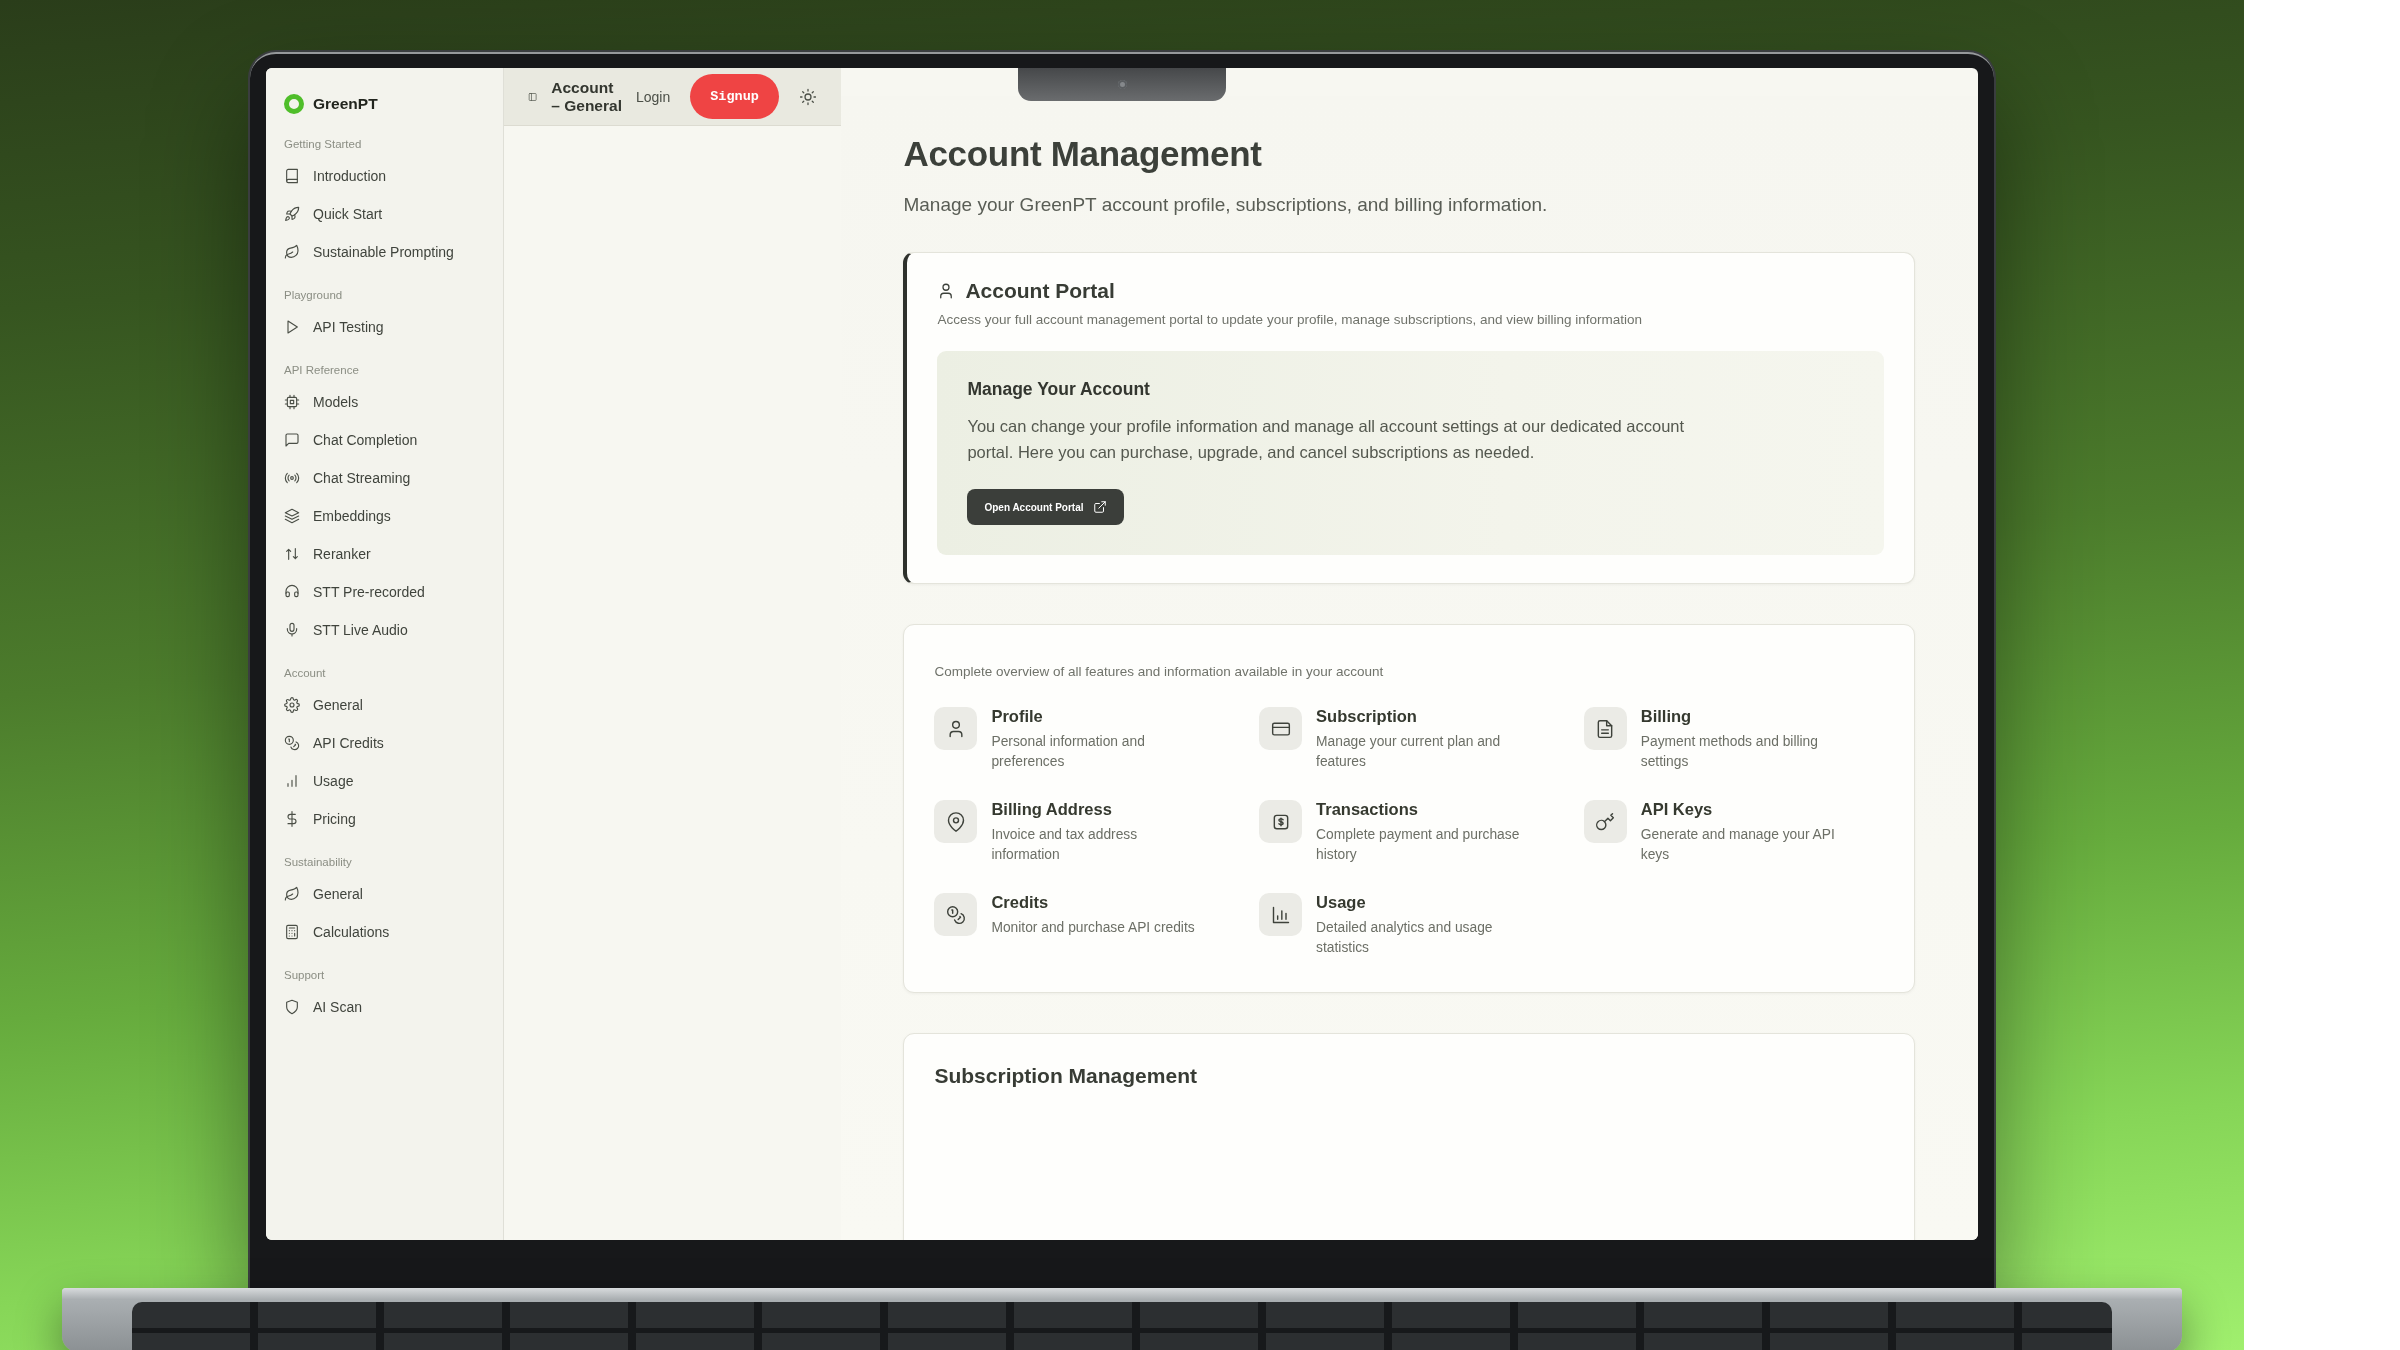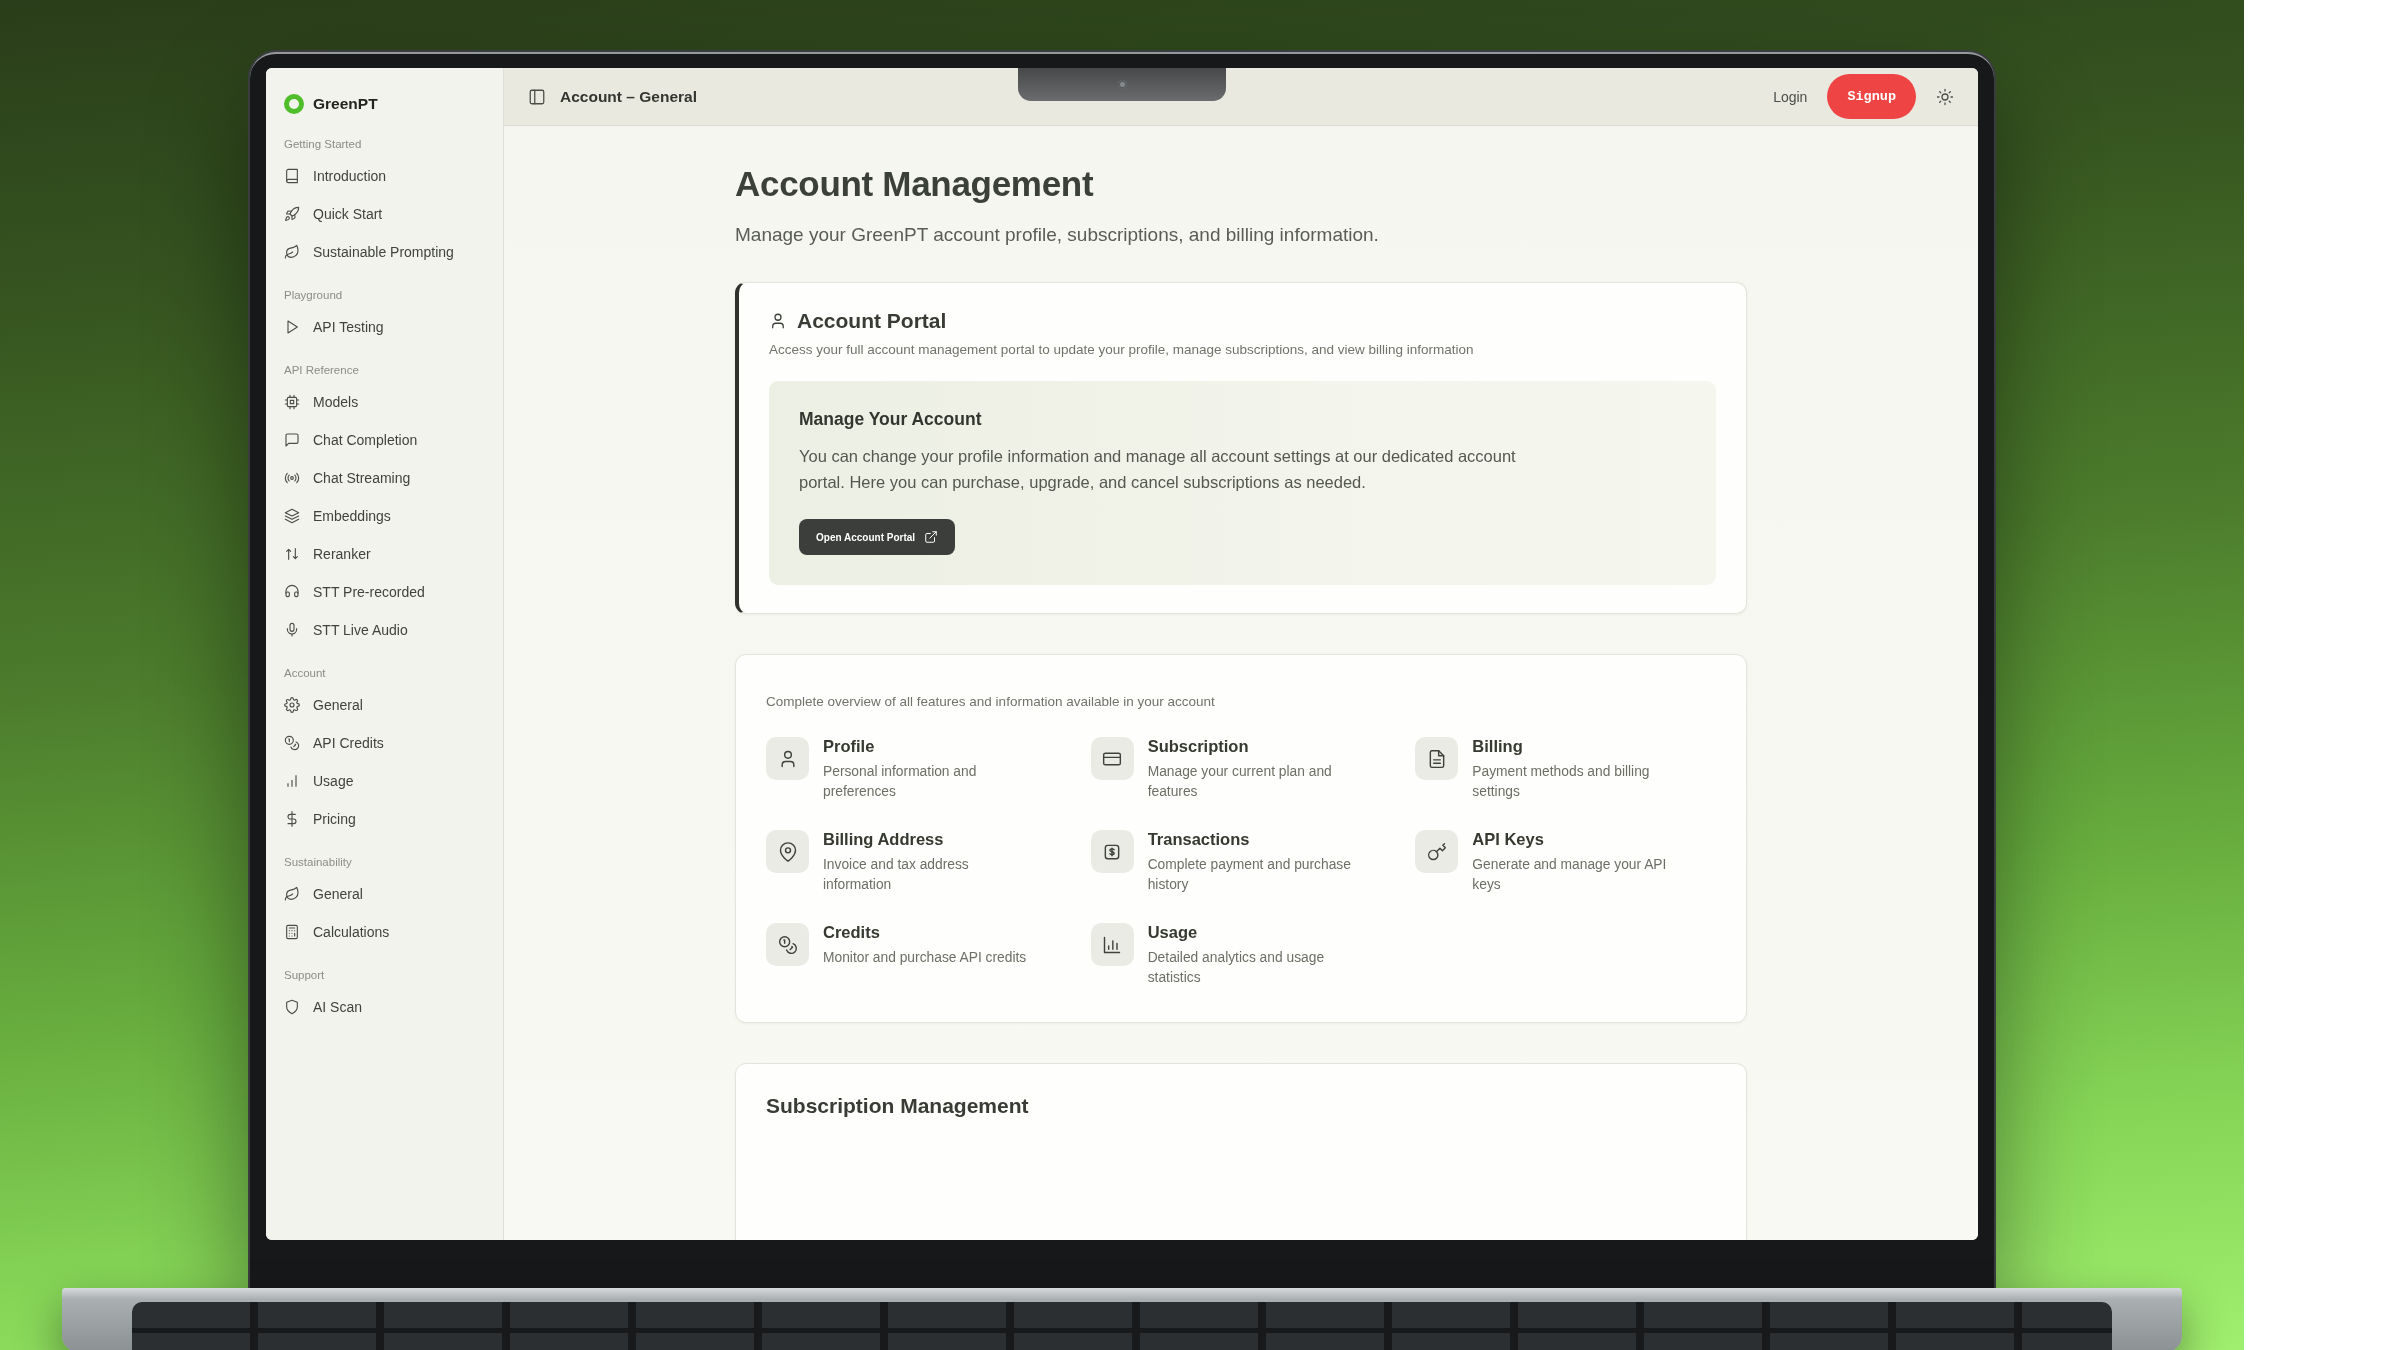--- a/index.html
+++ b/index.html
@@ -50,7 +50,7 @@
   .nav-item .ic { width:16px; height:16px; flex:0 0 16px; color:#4a4e46; }
 
   
-  .content-col { flex:1; display:flex; flex-direction:column; min-width:0; }
+  .content-col { flex:1; display:flex; flex-direction:row; min-width:0; }
   .topbar {
     flex:0 0 58px; height:58px; background:#e9e9e0; border-bottom:1px solid #dcdbd1;
     display:flex; align-items:center; padding:0 24px; gap:14px;

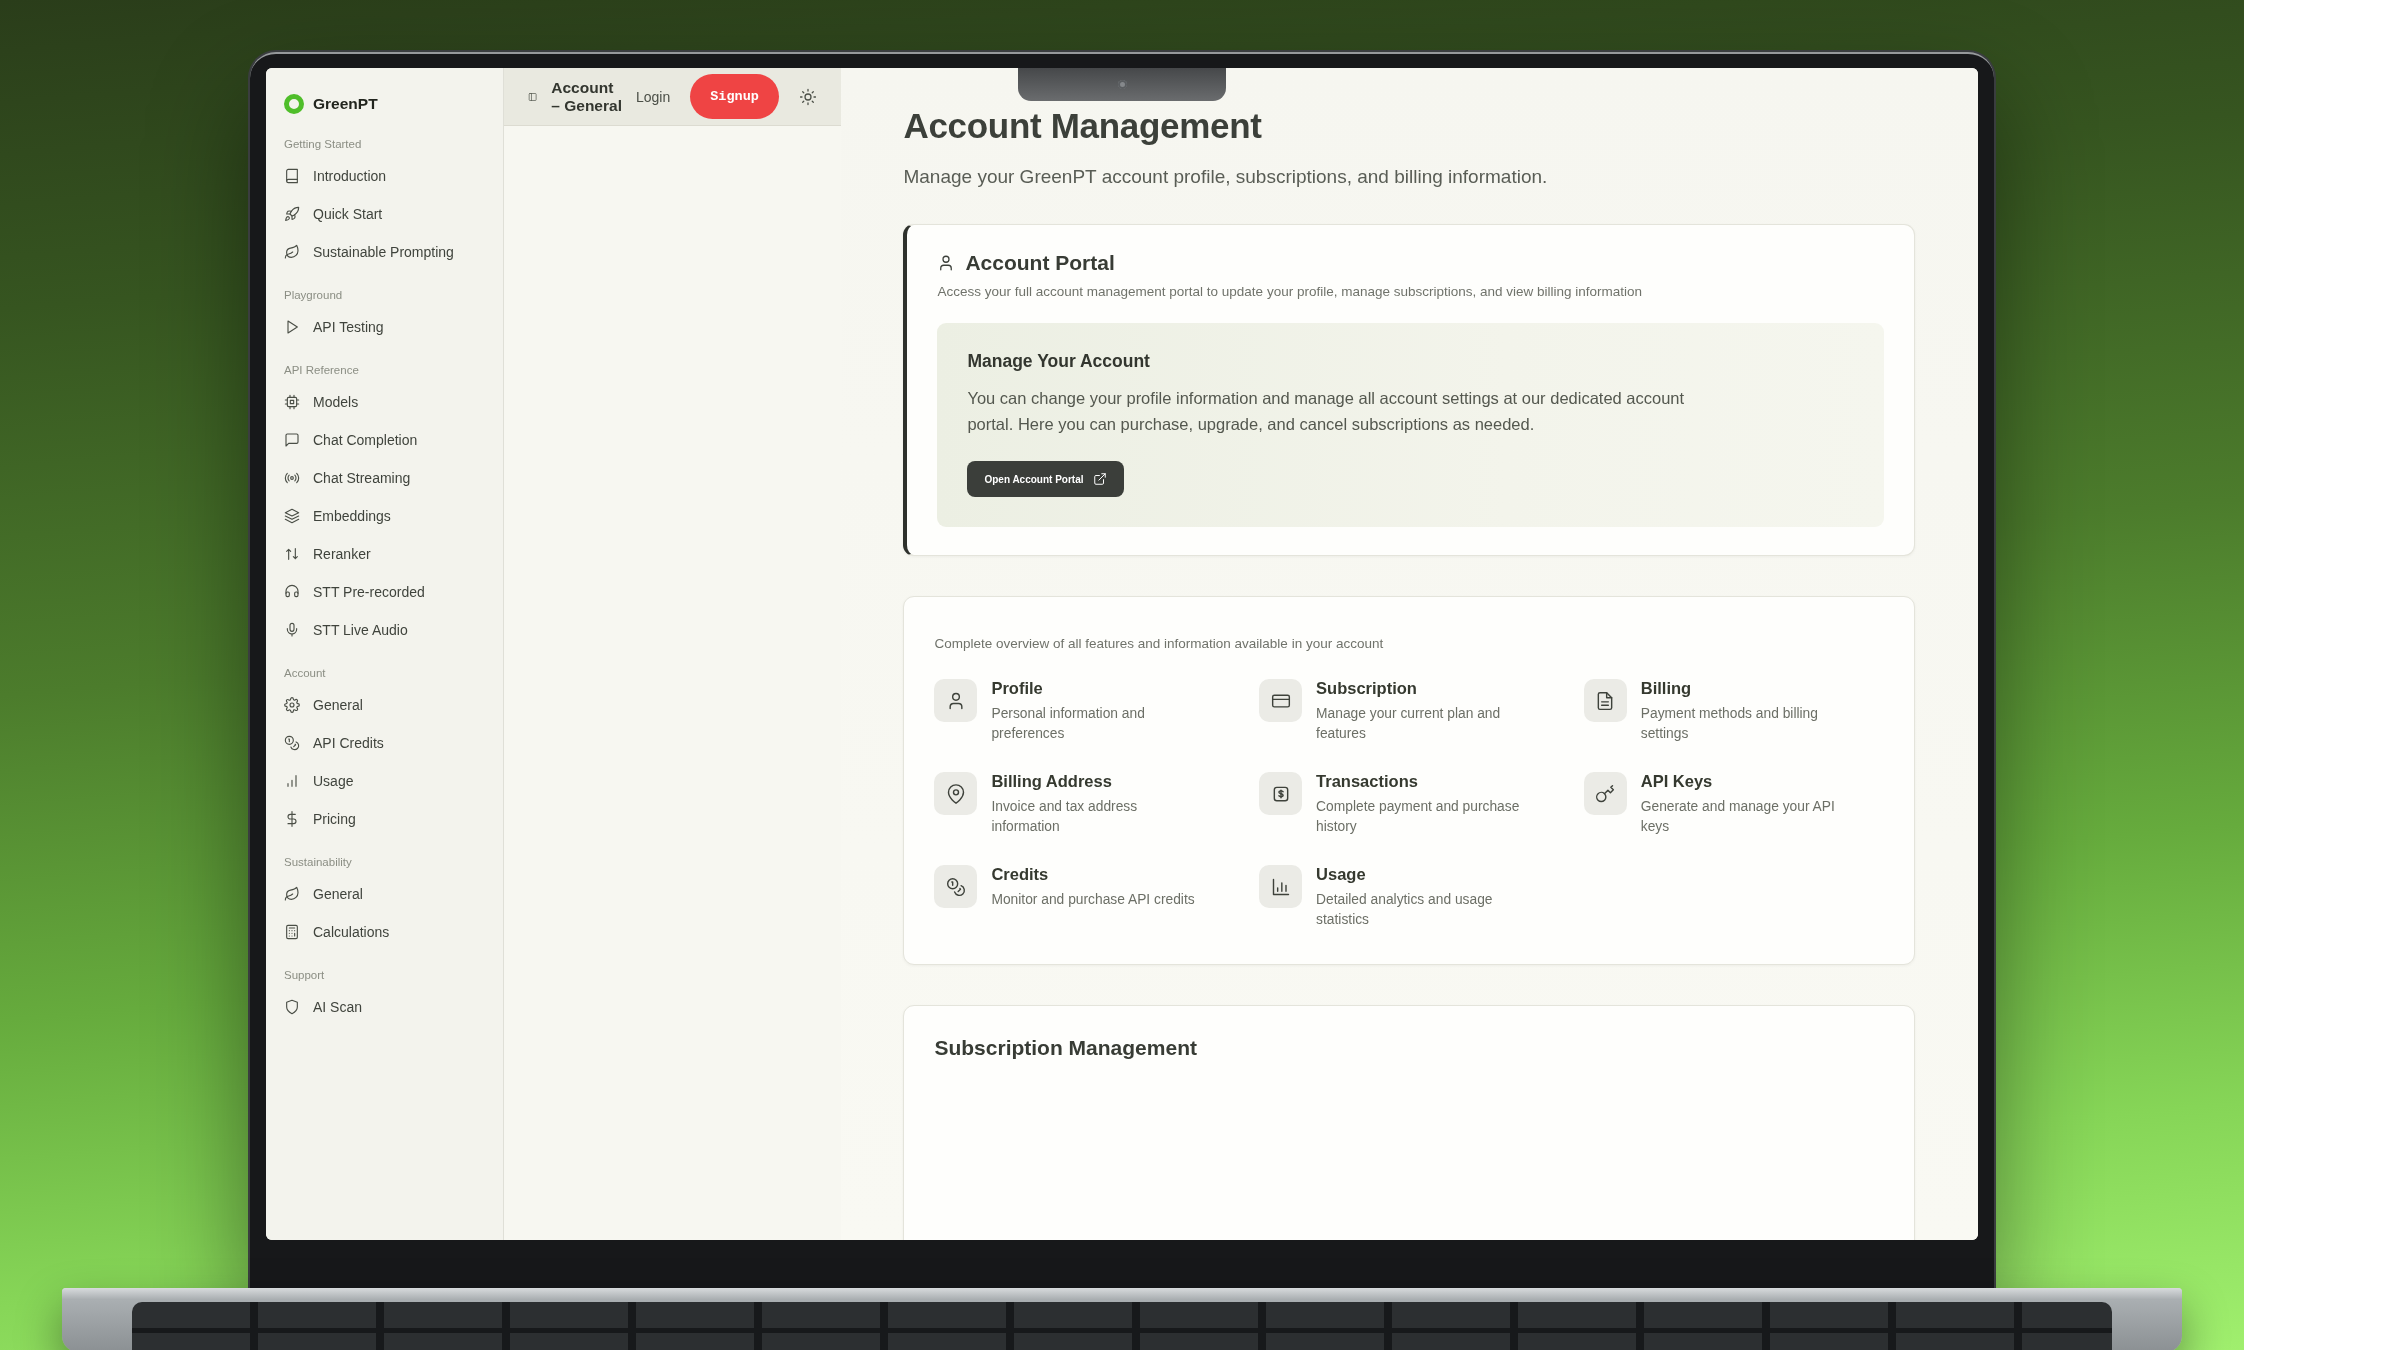--- a/index.html
+++ b/index.html
@@ -65,7 +65,7 @@
   }
   .theme-toggle { width:18px; height:18px; color:#4b4f47; cursor:pointer; }
 
-  .main { flex:1; background:linear-gradient(180deg,#f6f6f0,#f9f9f3); overflow:hidden; }
+  .main { flex:1; background:linear-gradient(180deg,#f6f6f0,#f9f9f3); overflow:hidden;margin-top:28px; }
   .container { width:1012px; margin:0 auto; padding-top:38px; }
   .page-title { margin:0; font-size:35px; font-weight:700; color:#3c403a; letter-spacing:-.3px; }
   .page-subtitle { margin-top:20px; font-size:19px; color:#595d55; }

